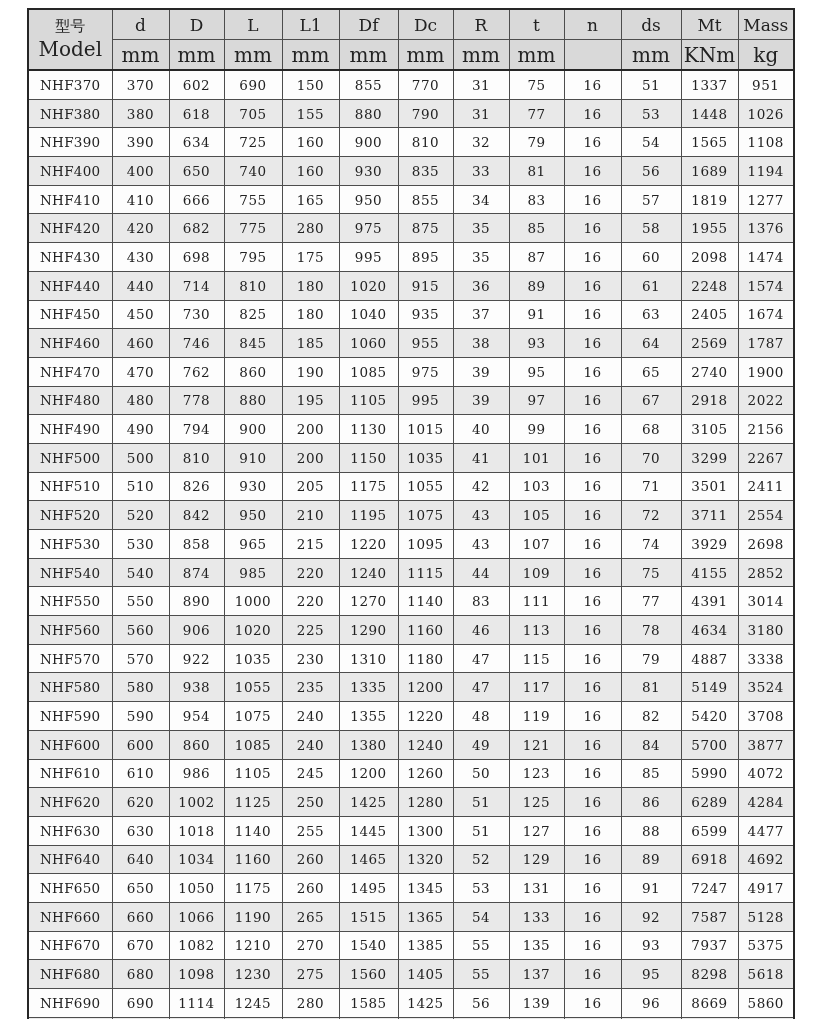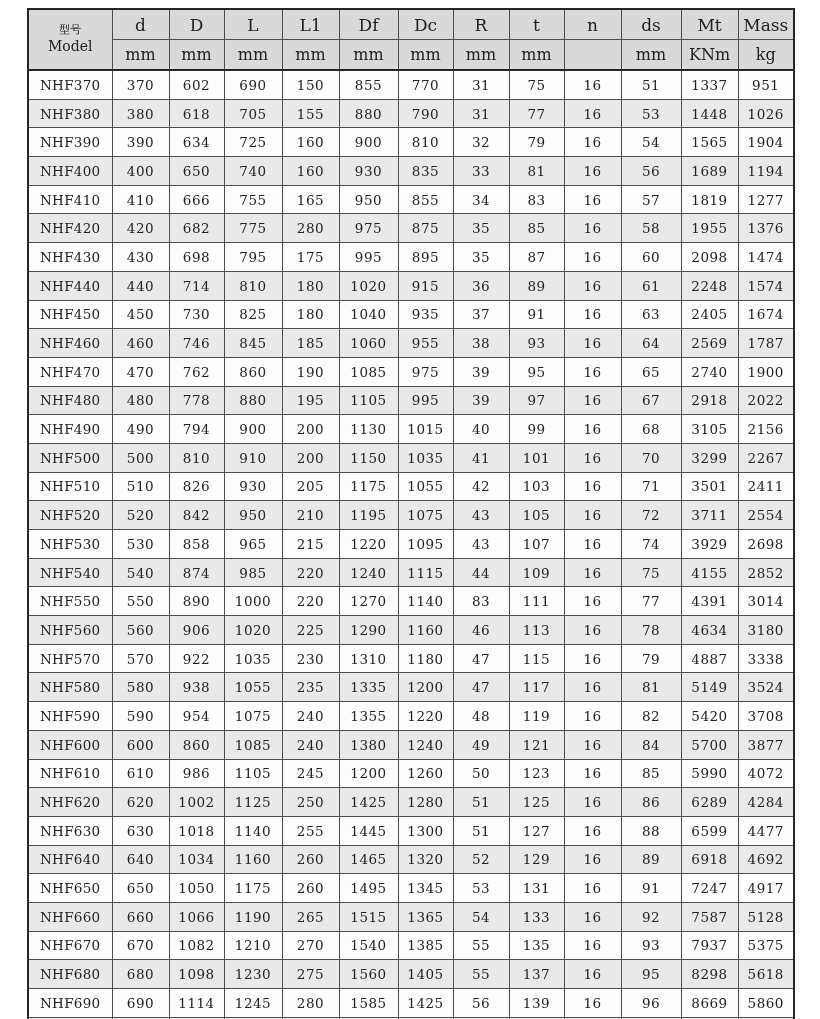--- a/index.html
+++ b/index.html
@@ -53,7 +53,7 @@
     font-size: 16px;
     line-height: 1.35;
   }
-  th.model-head .zh { font-size: 11px; }
+  th.model-head .zh { font-size: 15px; }
   th.model-head .en { font-size: 14px; }
   .spec-table tbody td {
     height: 27.7px;

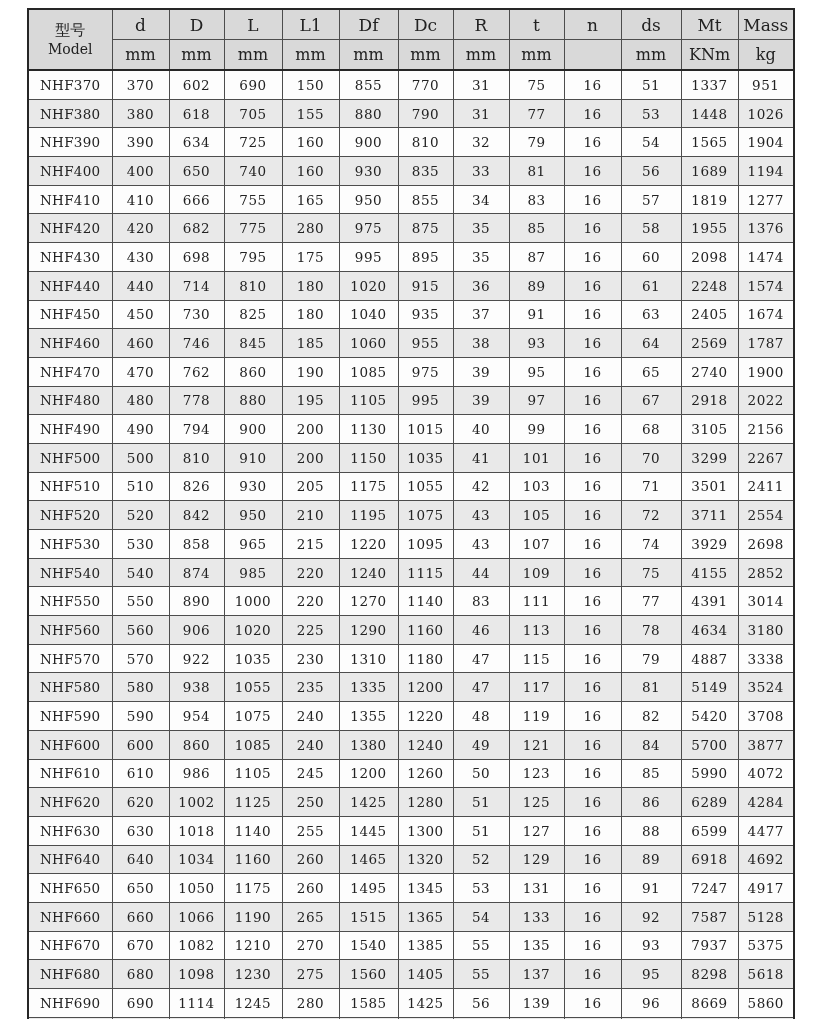--- a/index.html
+++ b/index.html
@@ -54,7 +54,7 @@
     line-height: 1.35;
   }
   th.model-head .zh { font-size: 15px; }
-  th.model-head .en { font-size: 14px; }
+  th.model-head .en { font-size: 20px; }
   .spec-table tbody td {
     height: 27.7px;
     font-size: 13.5px;

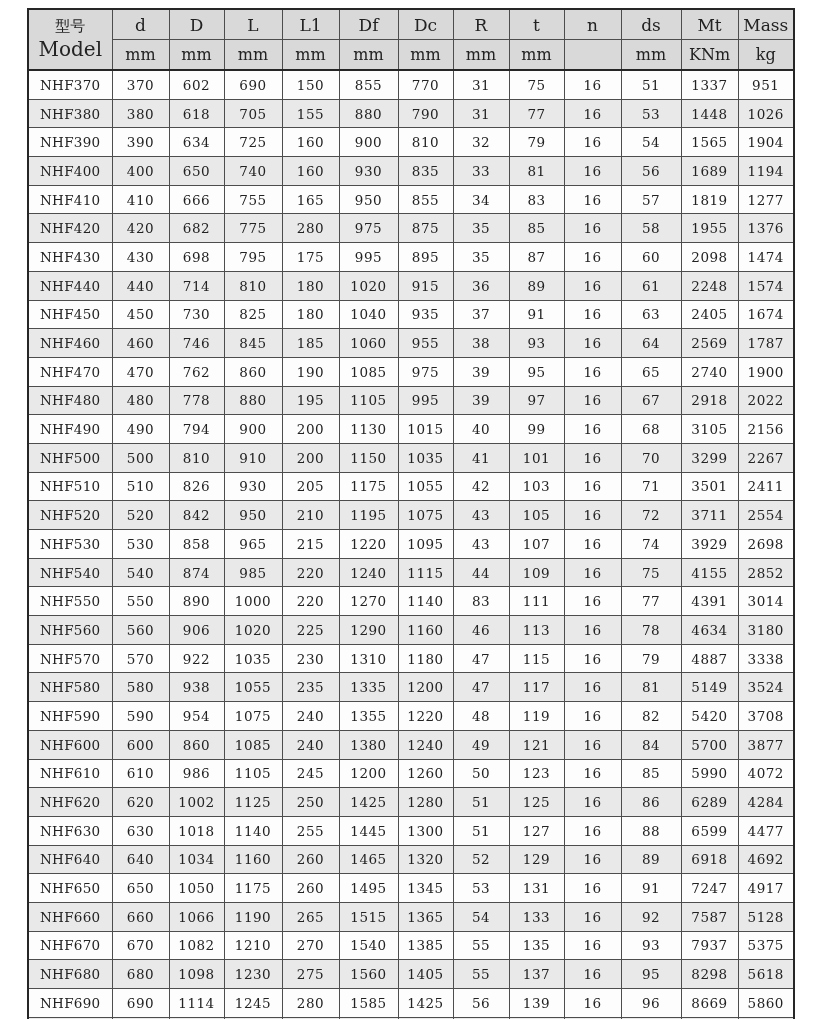--- a/index.html
+++ b/index.html
@@ -43,7 +43,7 @@
     height: 29px;
   }
   .spec-table thead tr.unit-row th {
-    font-size: 16px;
+    font-size: 20px;
     height: 29px;
   }
   .spec-table thead {

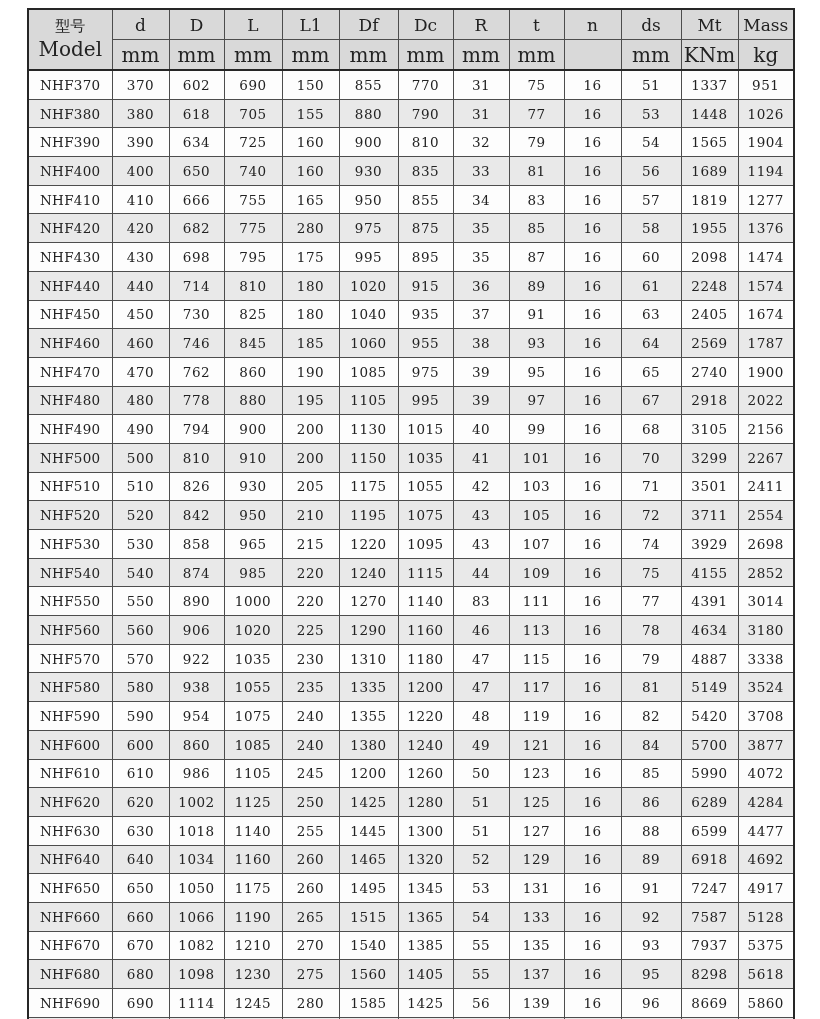--- a/index.html
+++ b/index.html
@@ -167,7 +167,7 @@
           <td>16</td>
           <td>54</td>
           <td>1565</td>
-          <td>1904</td>
+          <td>1108</td>
         </tr>
         <tr>
           <td class="model-cell">NHF400</td>

